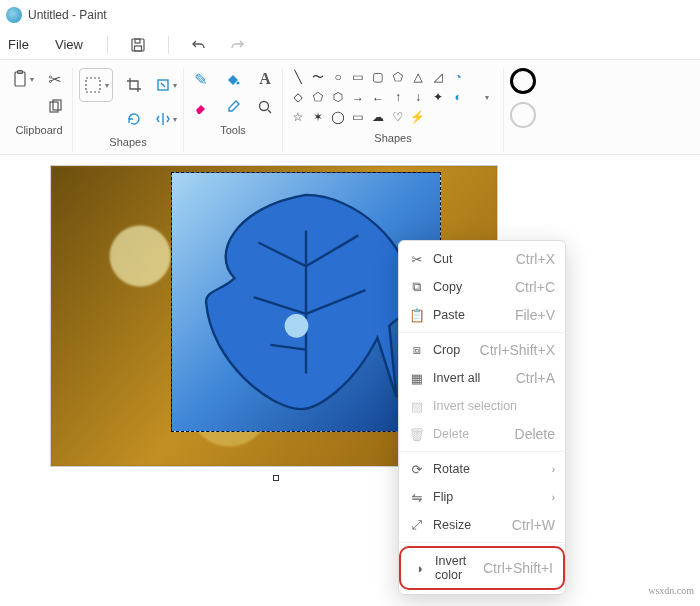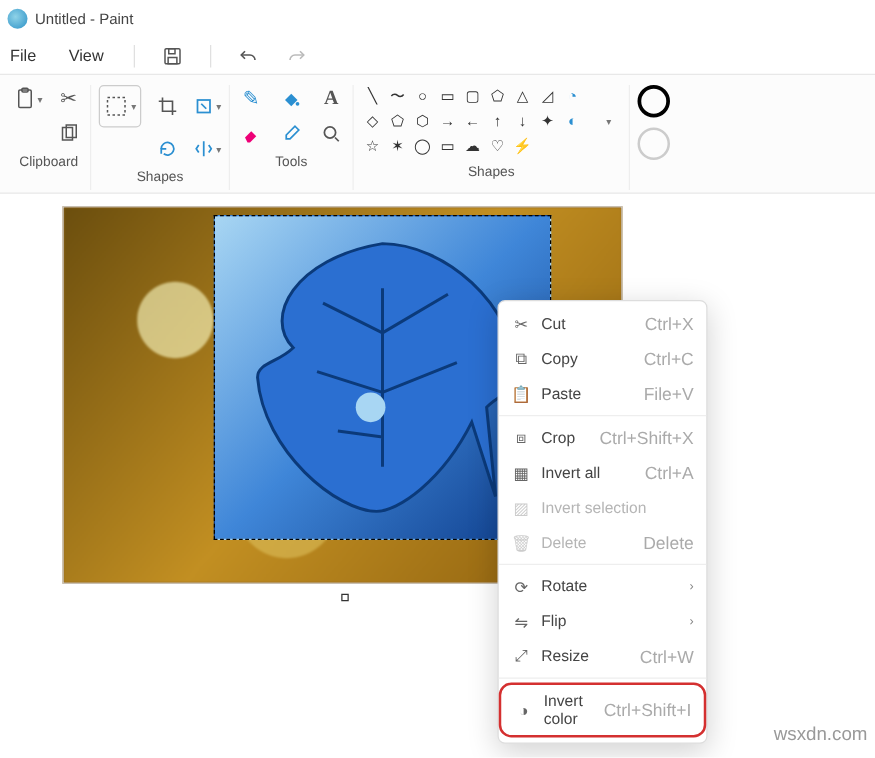--- a/index.html
+++ b/index.html
@@ -47,7 +47,7 @@
   .ctxsep { height:1px; background:#eee; margin:3px 0; }
   .highlight { border:2px solid #d43030; border-radius:10px; }
 
-  .watermark { position:absolute; right:6px; bottom:10px; font-size:15px; color:#999; }
+  .watermark { position:absolute; right:6px; bottom:10px; font-size:10px; color:#999;font-family:Liberation Serif, serif; }
 </style>
 </head>
 <body>

